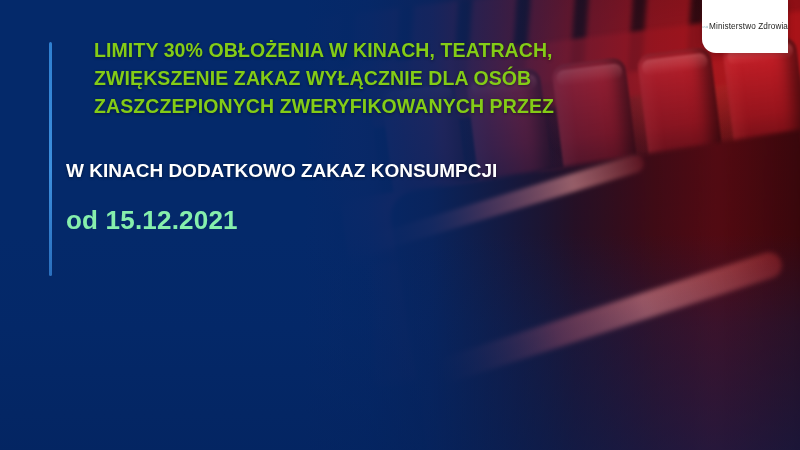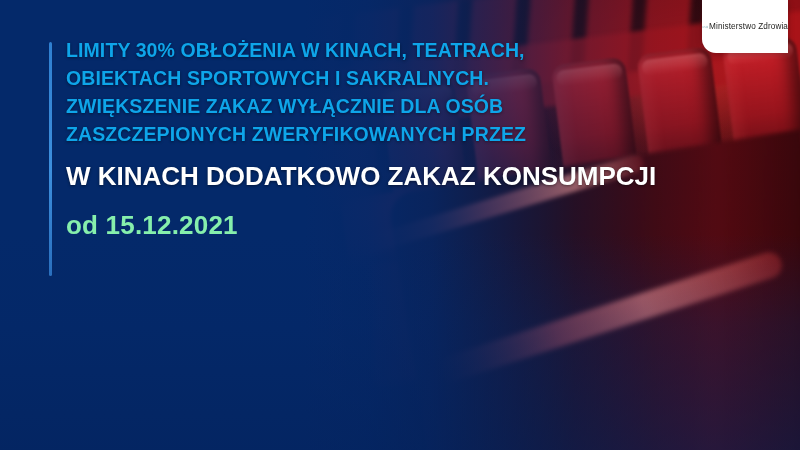--- a/index.html
+++ b/index.html
@@ -143,12 +143,13 @@
     position:absolute; left:66px; top:36px; width:560px;
   }
   .headline{
-    color:#0ea5e9;
+    color:#84cc16;
     font-size:19.5px;
     font-weight:bold;
     line-height:28px;
     letter-spacing:.1px;
     text-shadow:0 1px 3px rgba(0,0,0,.45);
+    margin-left:28px;
   }
   .headline .l{ display:block; white-space:nowrap; }
   .subline{

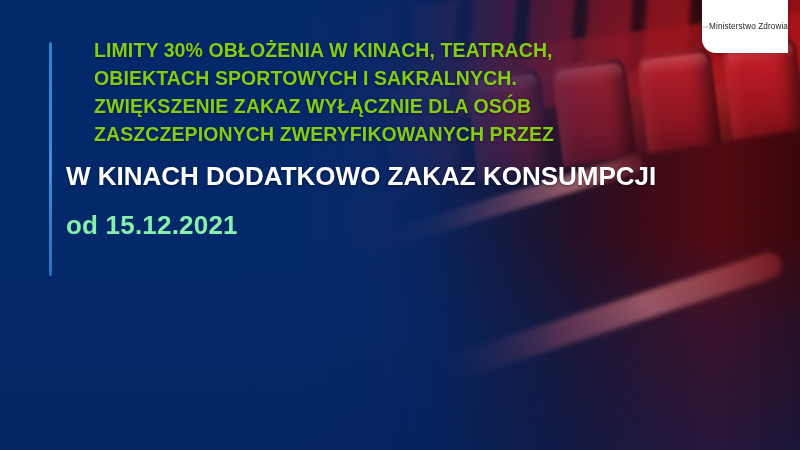--- a/index.html
+++ b/index.html
@@ -235,7 +235,6 @@
   <div class="copy">
     <div class="headline">
       <span class="l">LIMITY 30% OBŁOŻENIA W KINACH, TEATRACH,</span>
-      <span class="l">OBIEKTACH SPORTOWYCH I SAKRALNYCH.</span>
       <span class="l">ZWIĘKSZENIE ZAKAZ WYŁĄCZNIE DLA OSÓB</span>
       <span class="l">ZASZCZEPIONYCH ZWERYFIKOWANYCH PRZEZ</span>
     </div>

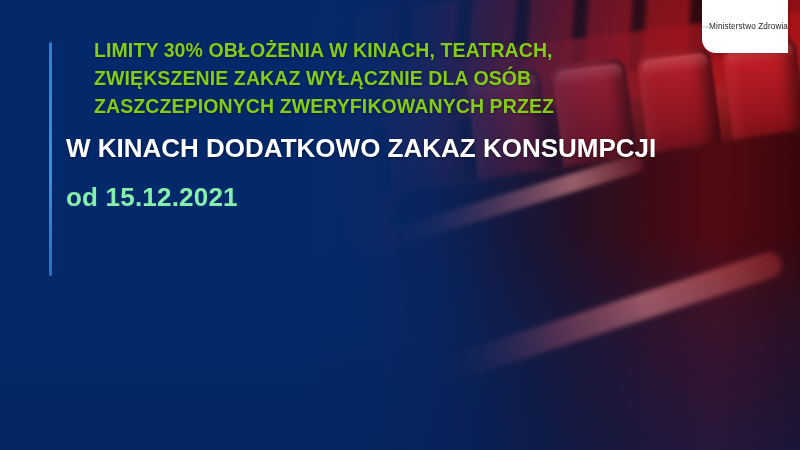--- a/index.html
+++ b/index.html
@@ -153,9 +153,9 @@
   }
   .headline .l{ display:block; white-space:nowrap; }
   .subline{
-    margin-top:14px;
+    margin-top:37px;
     color:#ffffff;
-    font-size:26px;
+    font-size:19px;
     font-weight:bold;
     line-height:28px;
     white-space:nowrap;

